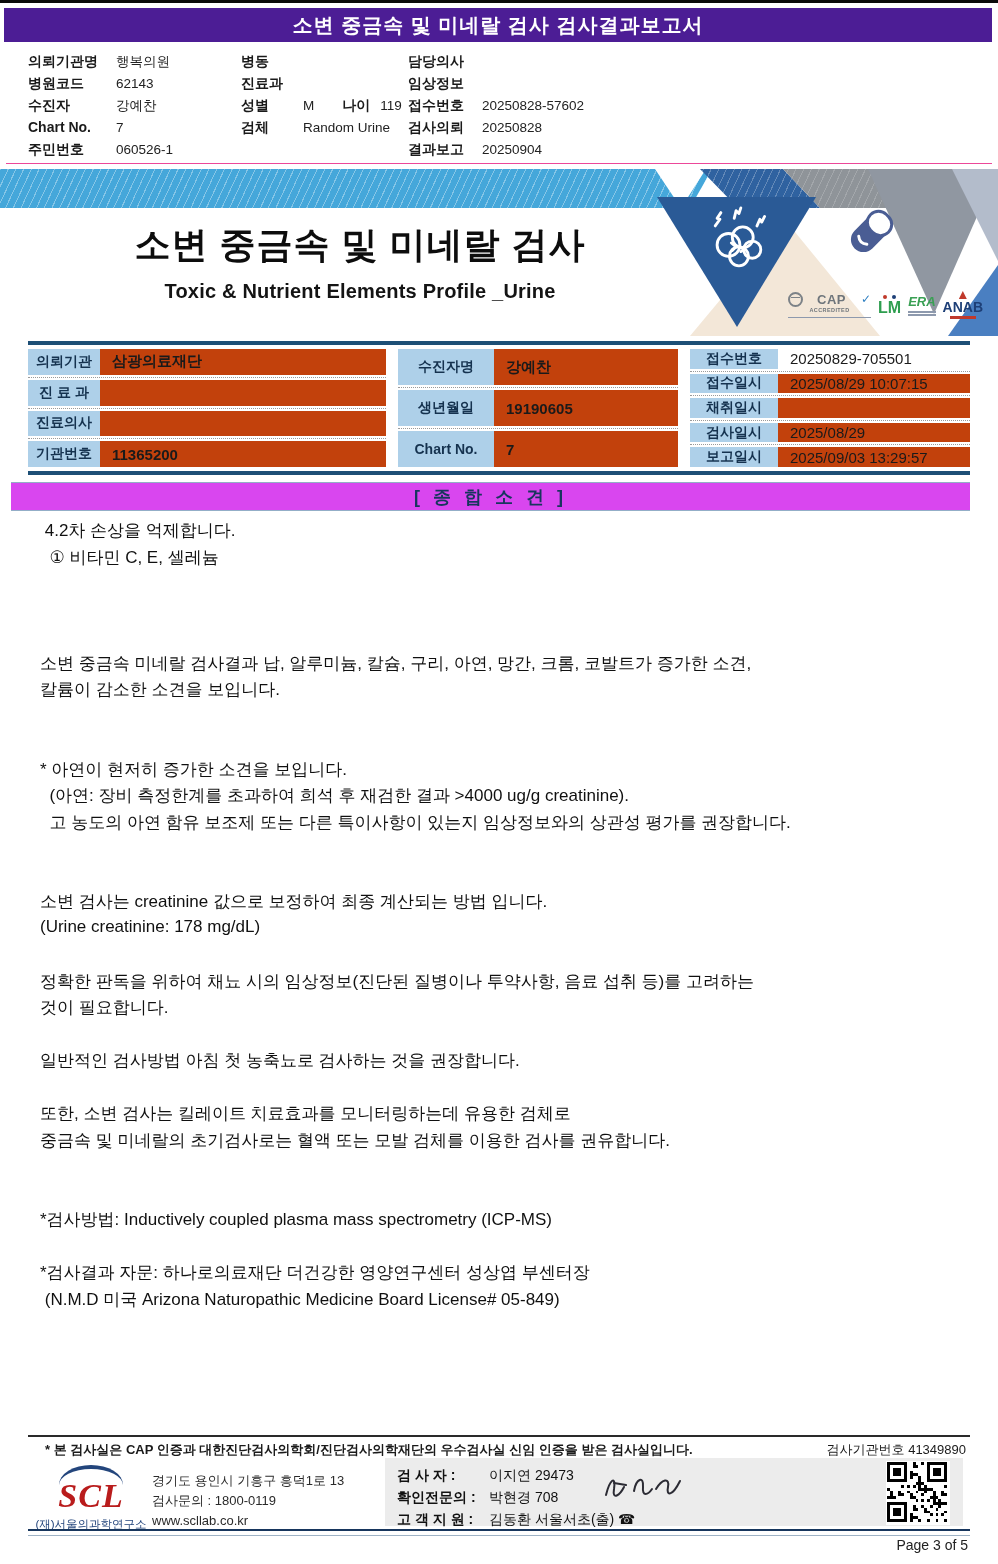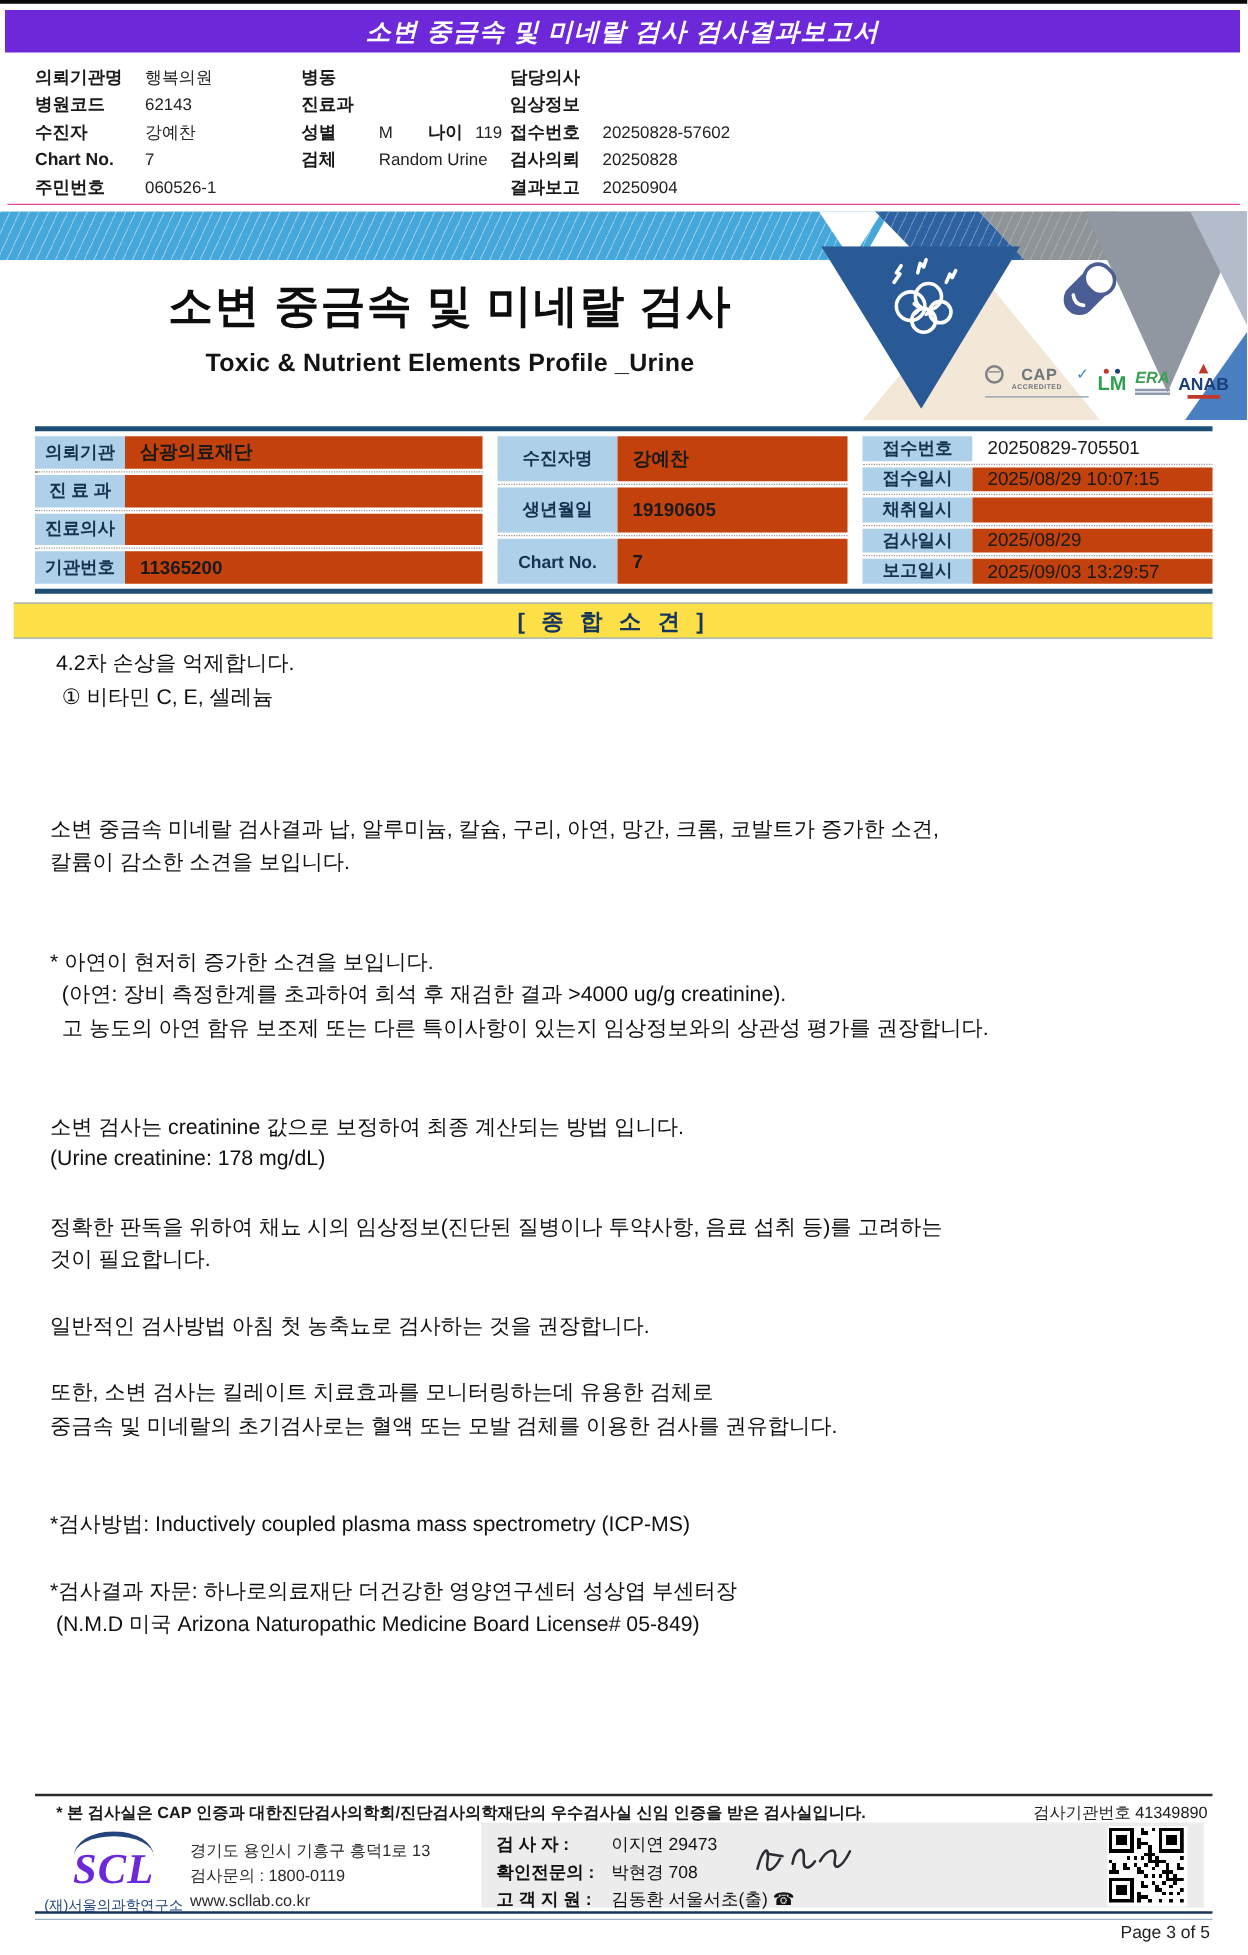--- a/index.html
+++ b/index.html
@@ -8,8 +8,8 @@
         font-family:"Liberation Sans","DejaVu Sans",sans-serif;color:#111;overflow:hidden;}
 
   
-  .top-bar{position:absolute;top:5px;left:4px;right:6px;height:34px;background:#6d28d9;
-           display:flex;align-items:center;justify-content:center;font-style:italic;}
+  .top-bar{position:absolute;top:5px;left:4px;right:6px;height:34px;background:#4c1d95;
+           display:flex;align-items:center;justify-content:center;}
   .top-bar span{color:#fff;font-weight:bold;font-size:20px;letter-spacing:1px;}
 
   

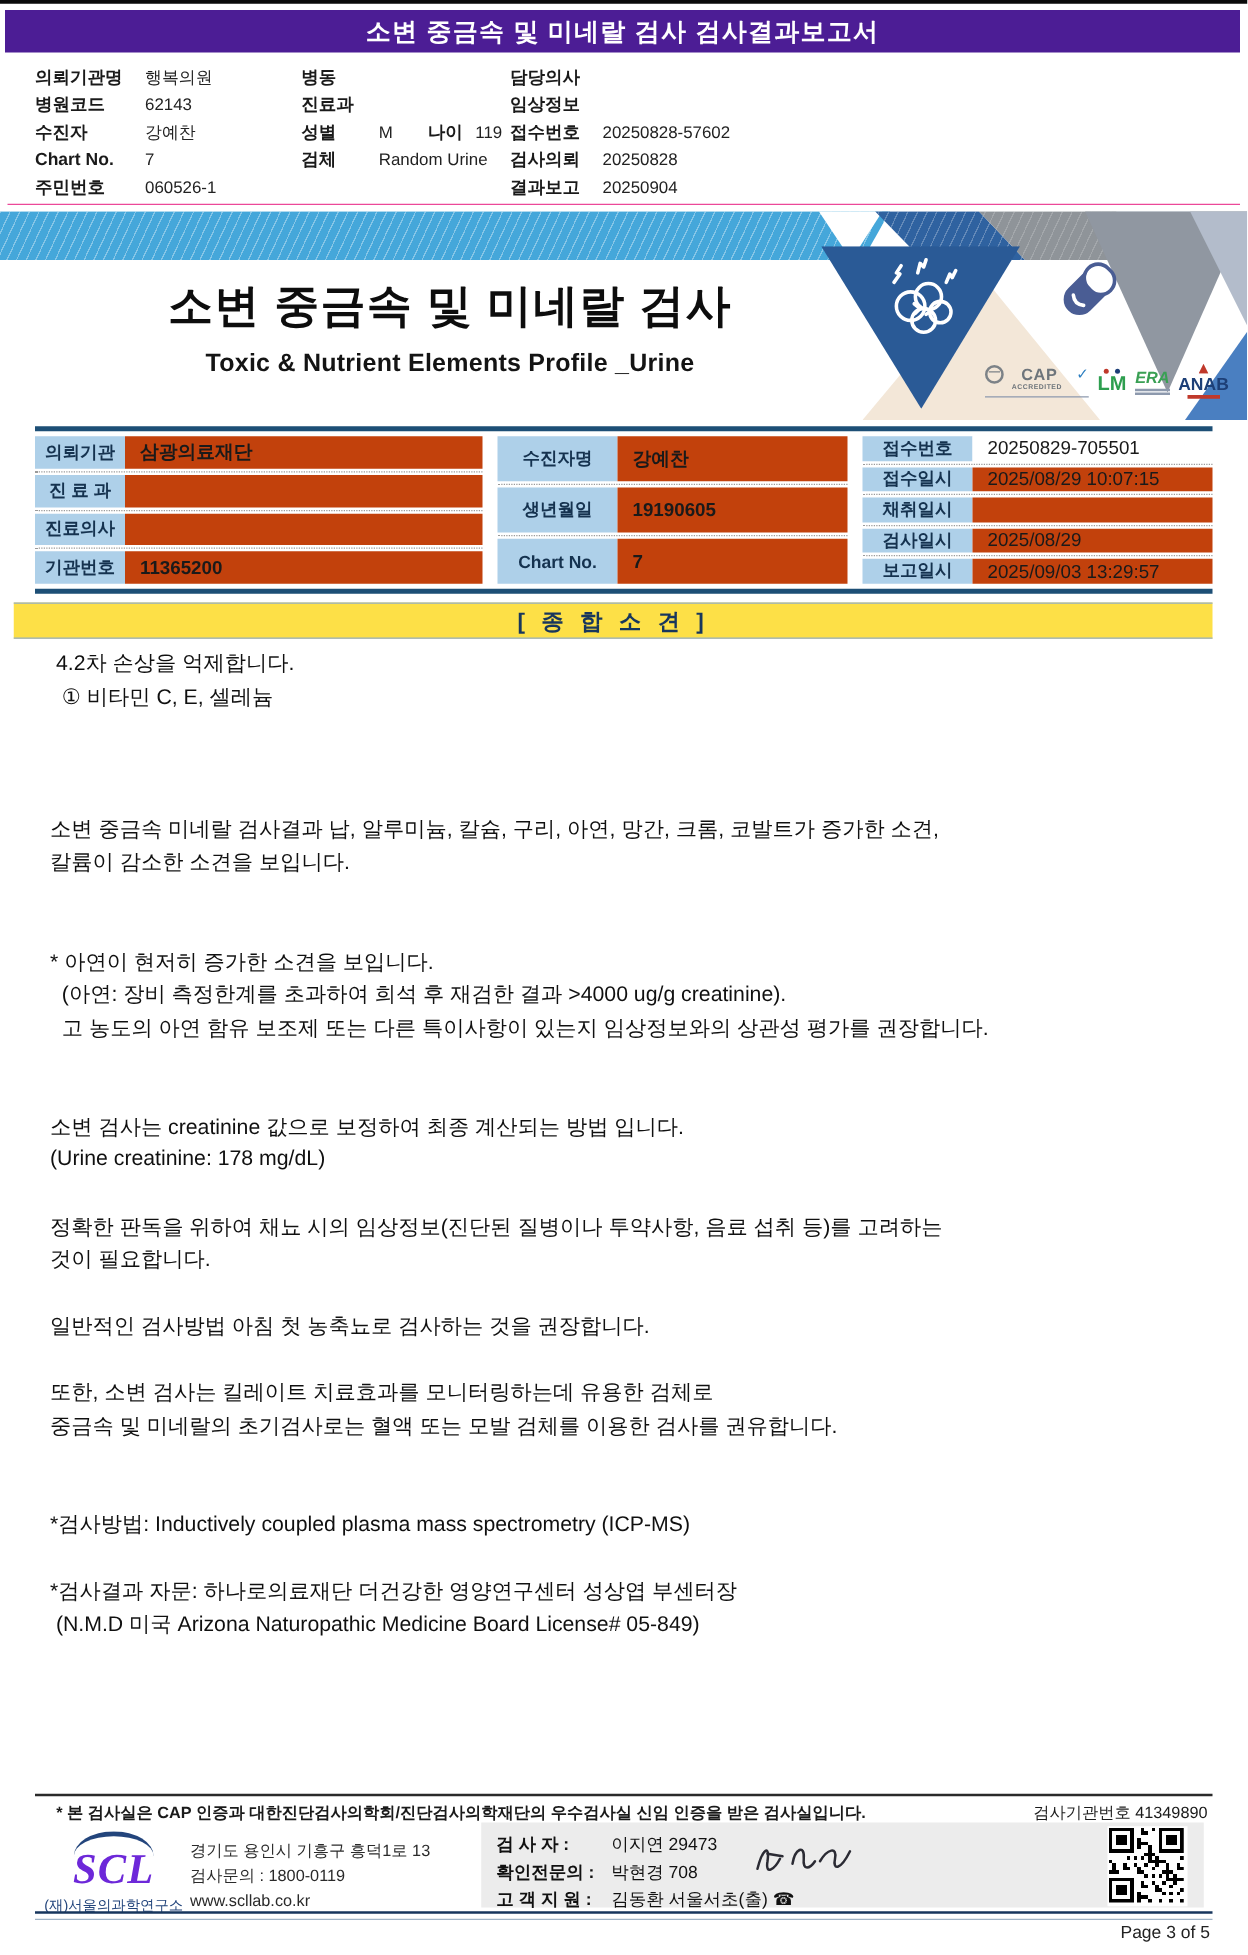--- a/index.html
+++ b/index.html
@@ -95,7 +95,7 @@
   .it-g3 .it-value{font-weight:normal;font-size:15px;}
 
   
-  .section-band{position:absolute;top:479px;left:11px;right:28px;height:27px;background:#fde047;
+  .section-band{position:absolute;top:479px;left:11px;right:28px;height:27px;background:#d946ef;
                 border-top:1px solid #93aec7;border-bottom:1px solid #93aec7;
                 display:flex;align-items:center;justify-content:center;}
   .section-band span{color:#17365d;font-weight:bold;font-size:18px;letter-spacing:4px;}

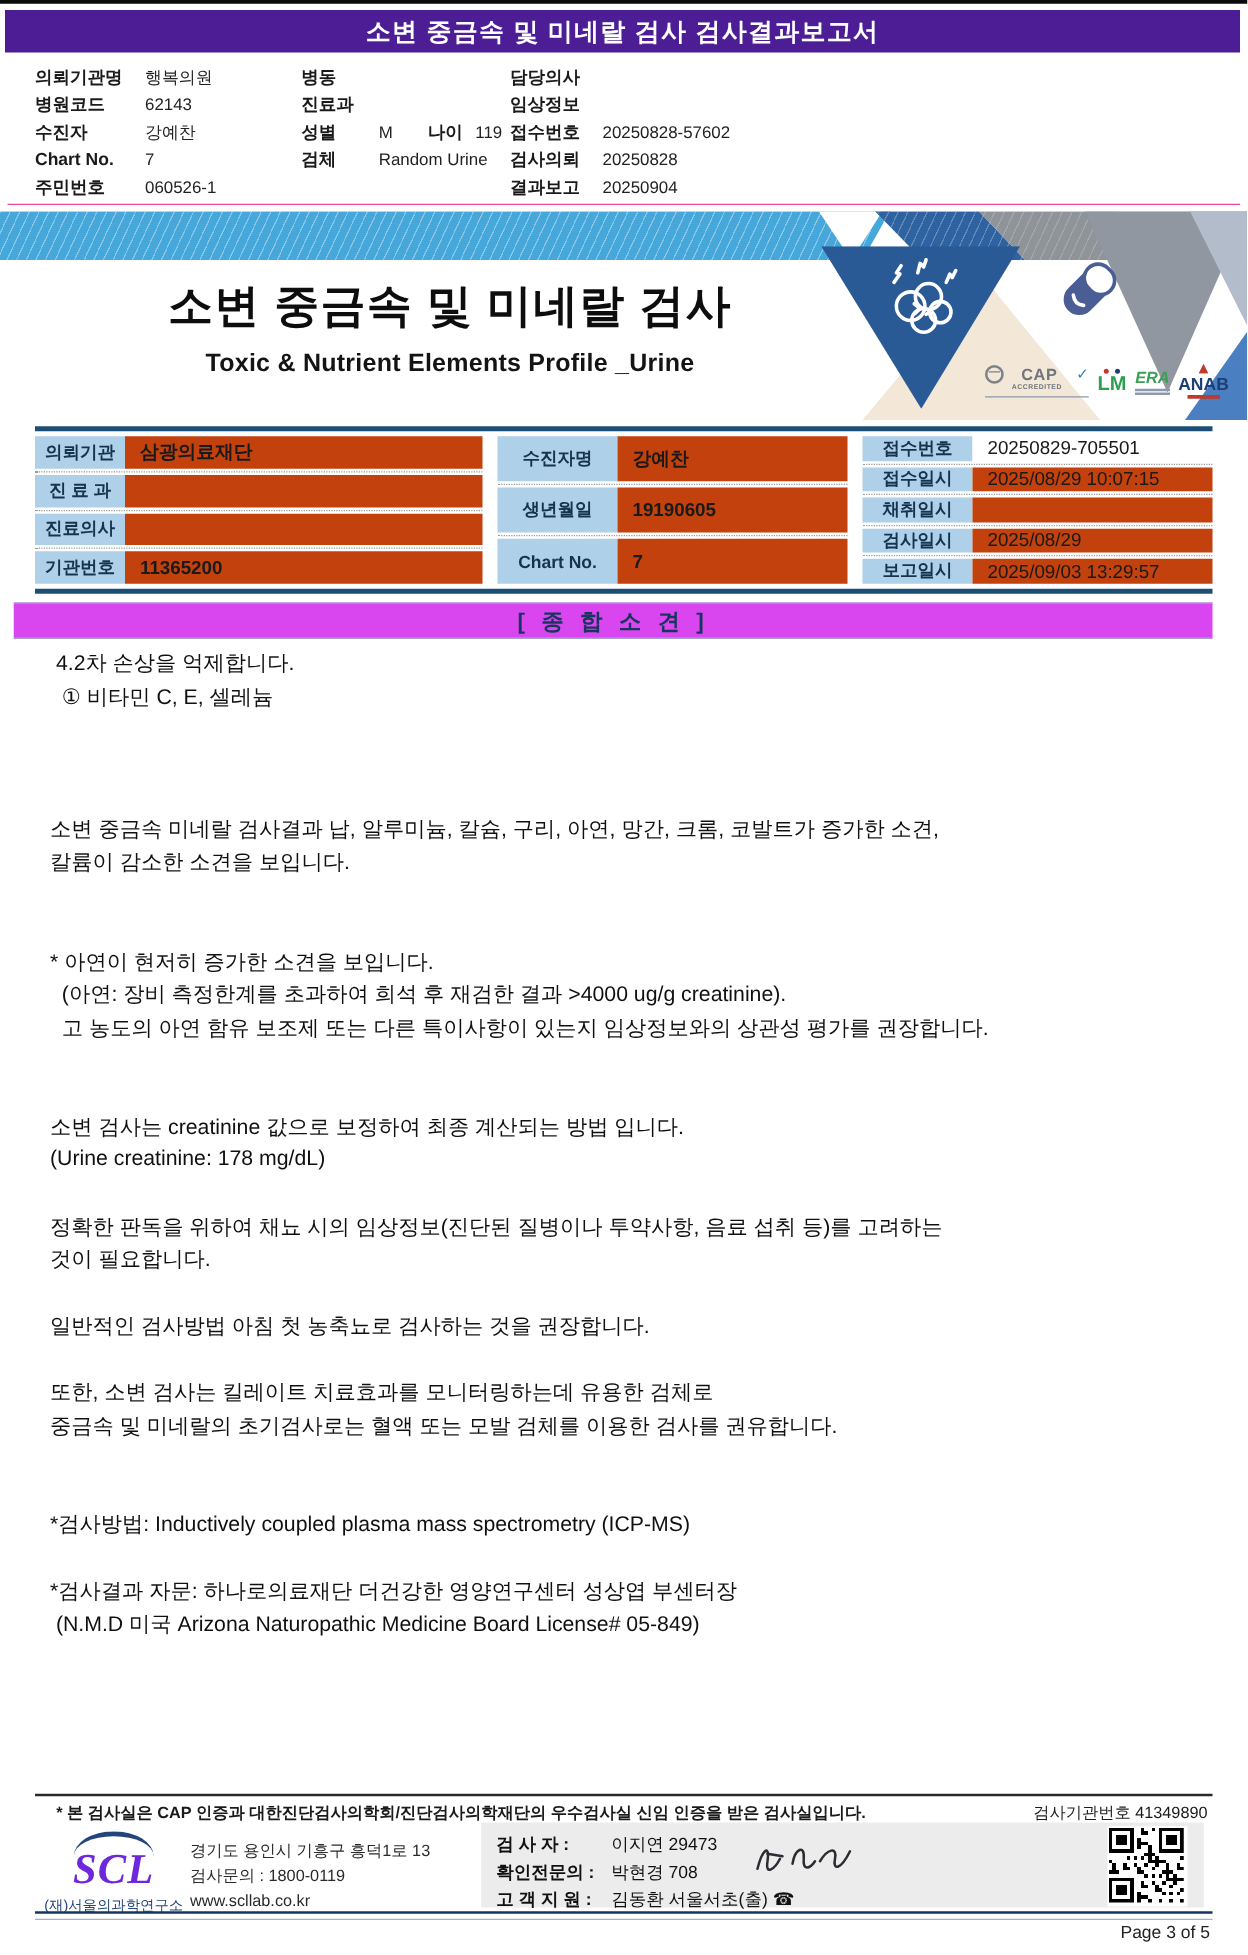--- a/index.html
+++ b/index.html
@@ -111,7 +111,7 @@
   .scl{position:absolute;top:1462px;left:32px;width:118px;text-align:center;}
   .scl-arc{width:64px;height:16px;border-top:4px solid #23457c;border-radius:50% 50% 0 0/100% 100% 0 0;margin:0 auto -8px auto;}
   .scl-word{font-family:"Liberation Serif","DejaVu Serif",serif;font-style:italic;font-weight:bold;
-            font-size:34px;color:#6d28d9;letter-spacing:1px;}
+            font-size:34px;color:#b91c1c;letter-spacing:1px;}
   .scl-org{font-size:11.5px;color:#23457c;margin-top:2px;}
   .addr{position:absolute;top:1468px;left:152px;font-size:13px;color:#2a2a2a;line-height:20px;}
   .gray-panel{position:absolute;top:1455px;left:385px;right:35px;height:68px;background:#ececec;}

